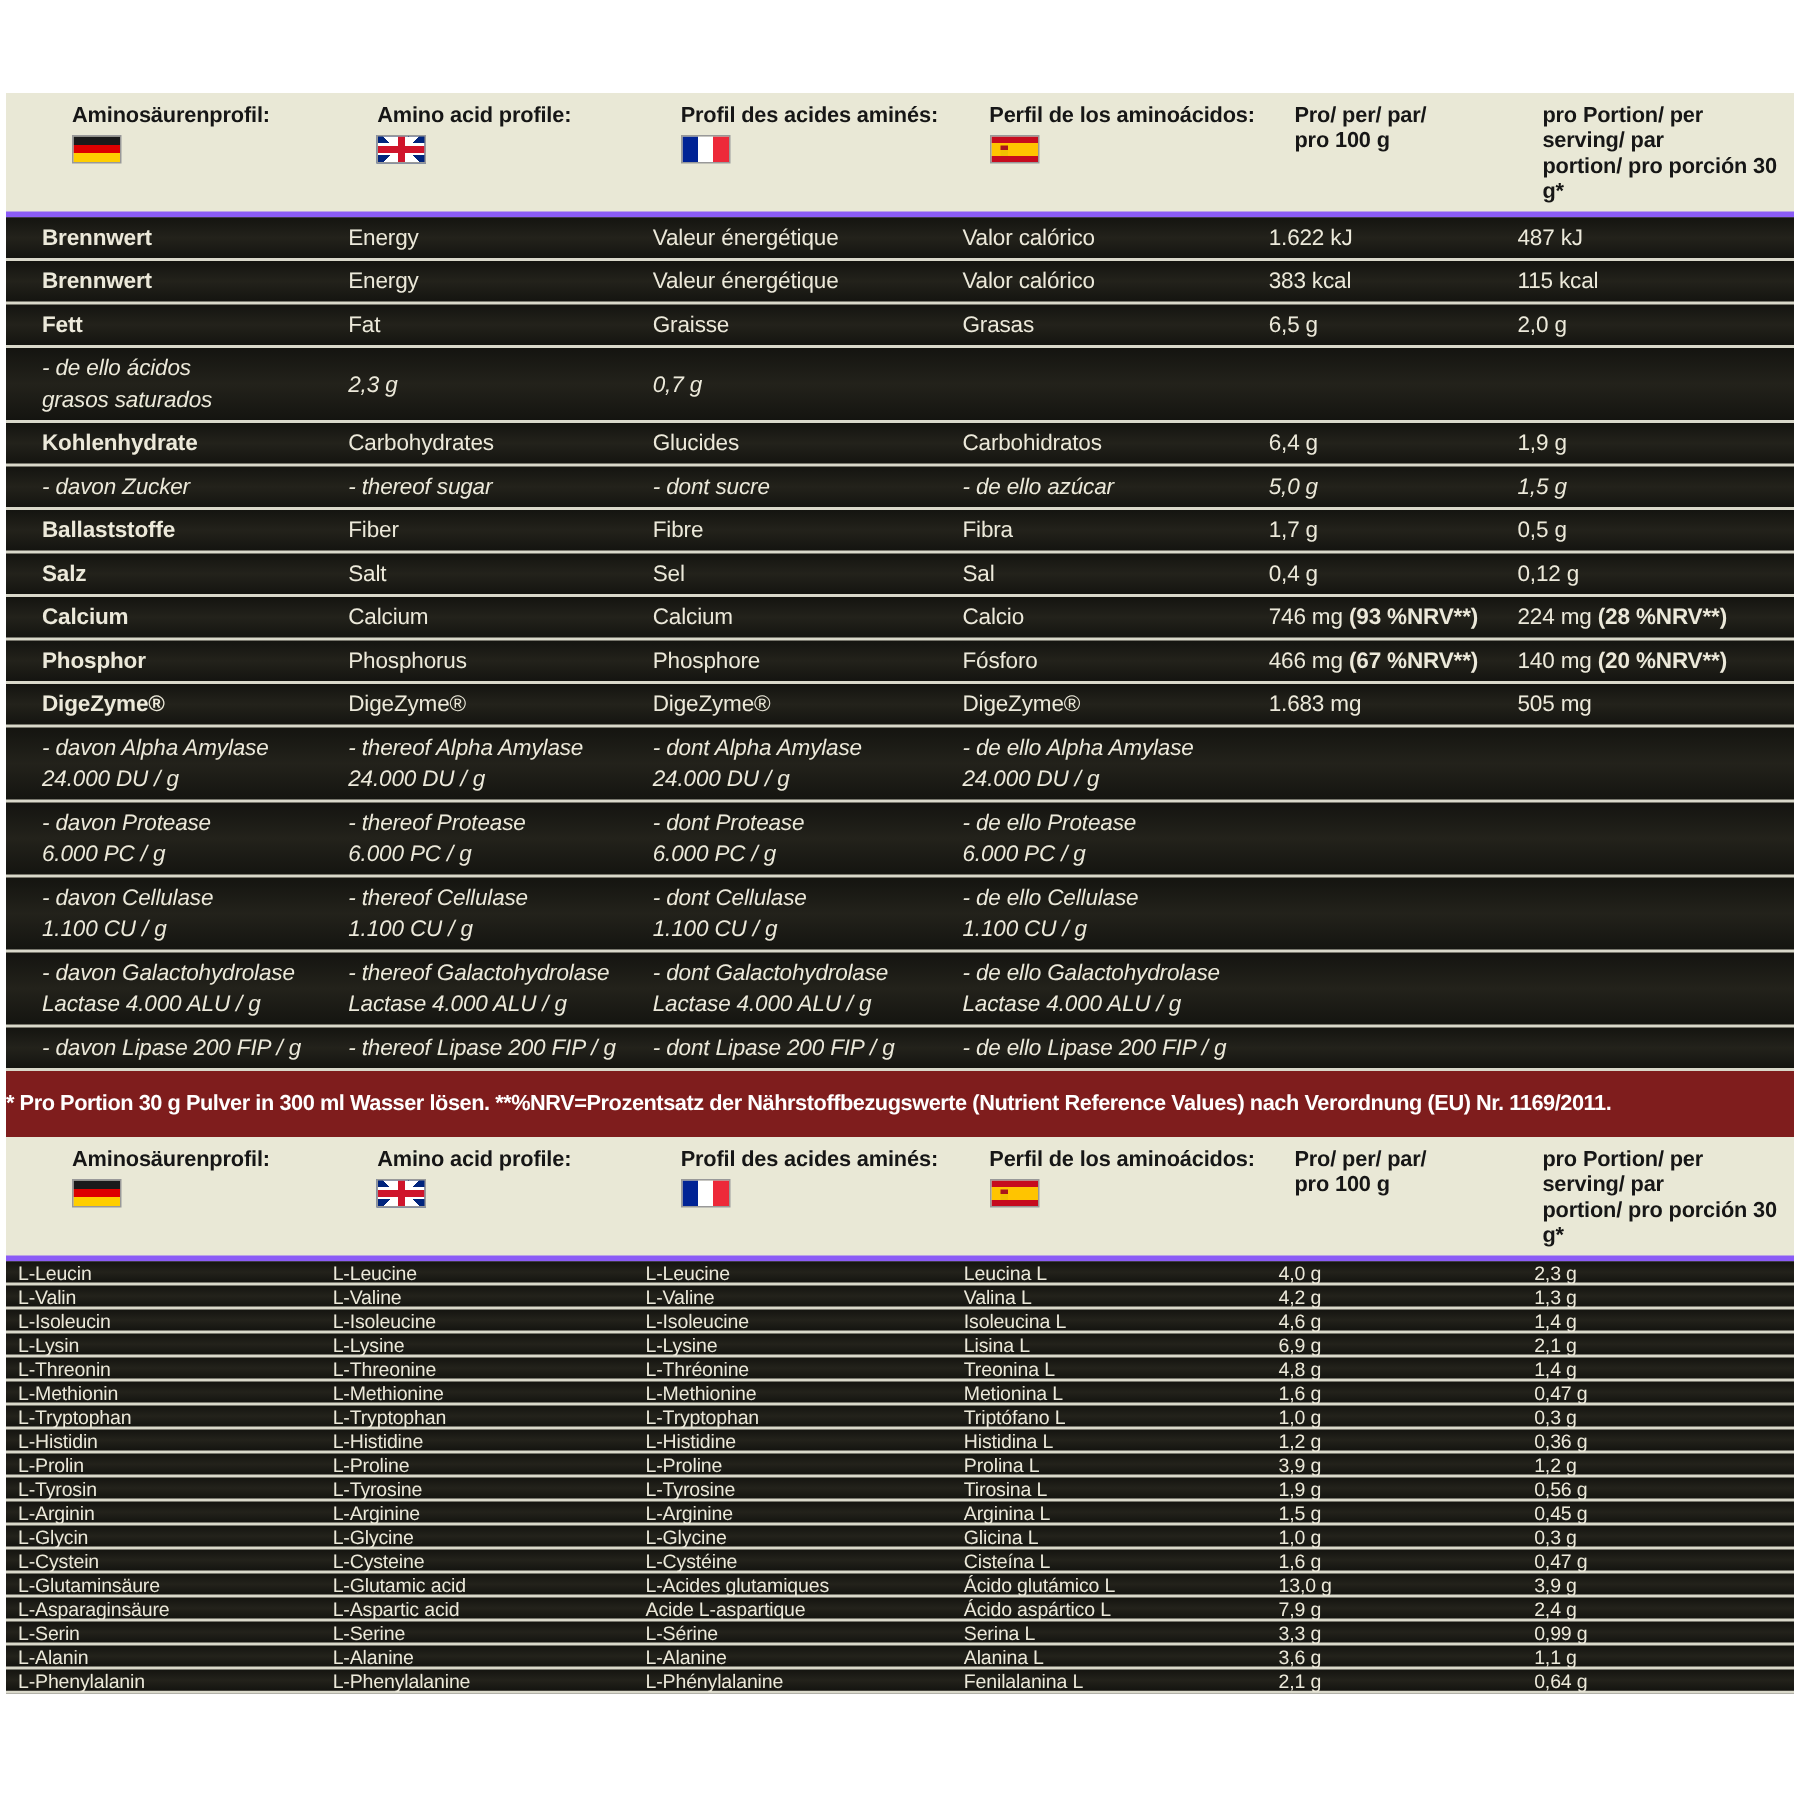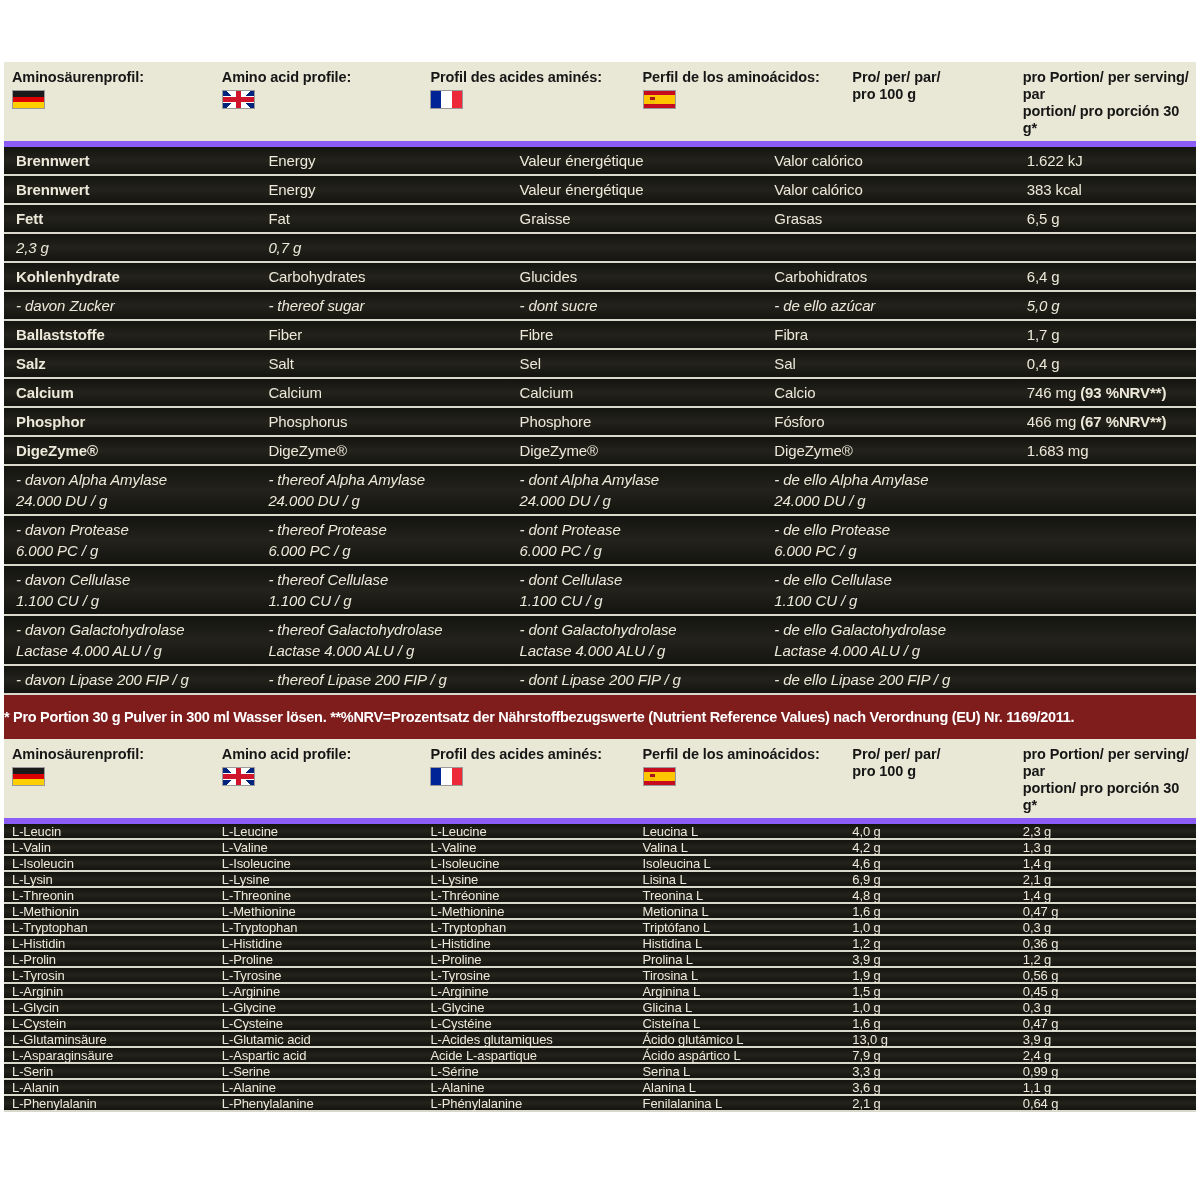--- a/index.html
+++ b/index.html
@@ -17,7 +17,8 @@
     background:#e9e8d6;
     min-height:56px;
     align-items:start;
-    border-bottom:6px solid #8b5cf6;
+    border-bottom:4px solid #8b5cf6;
+    padding-left:36px;
   }
   .hcell{padding:7px 4px 4px 8px;}
   .hlabel{

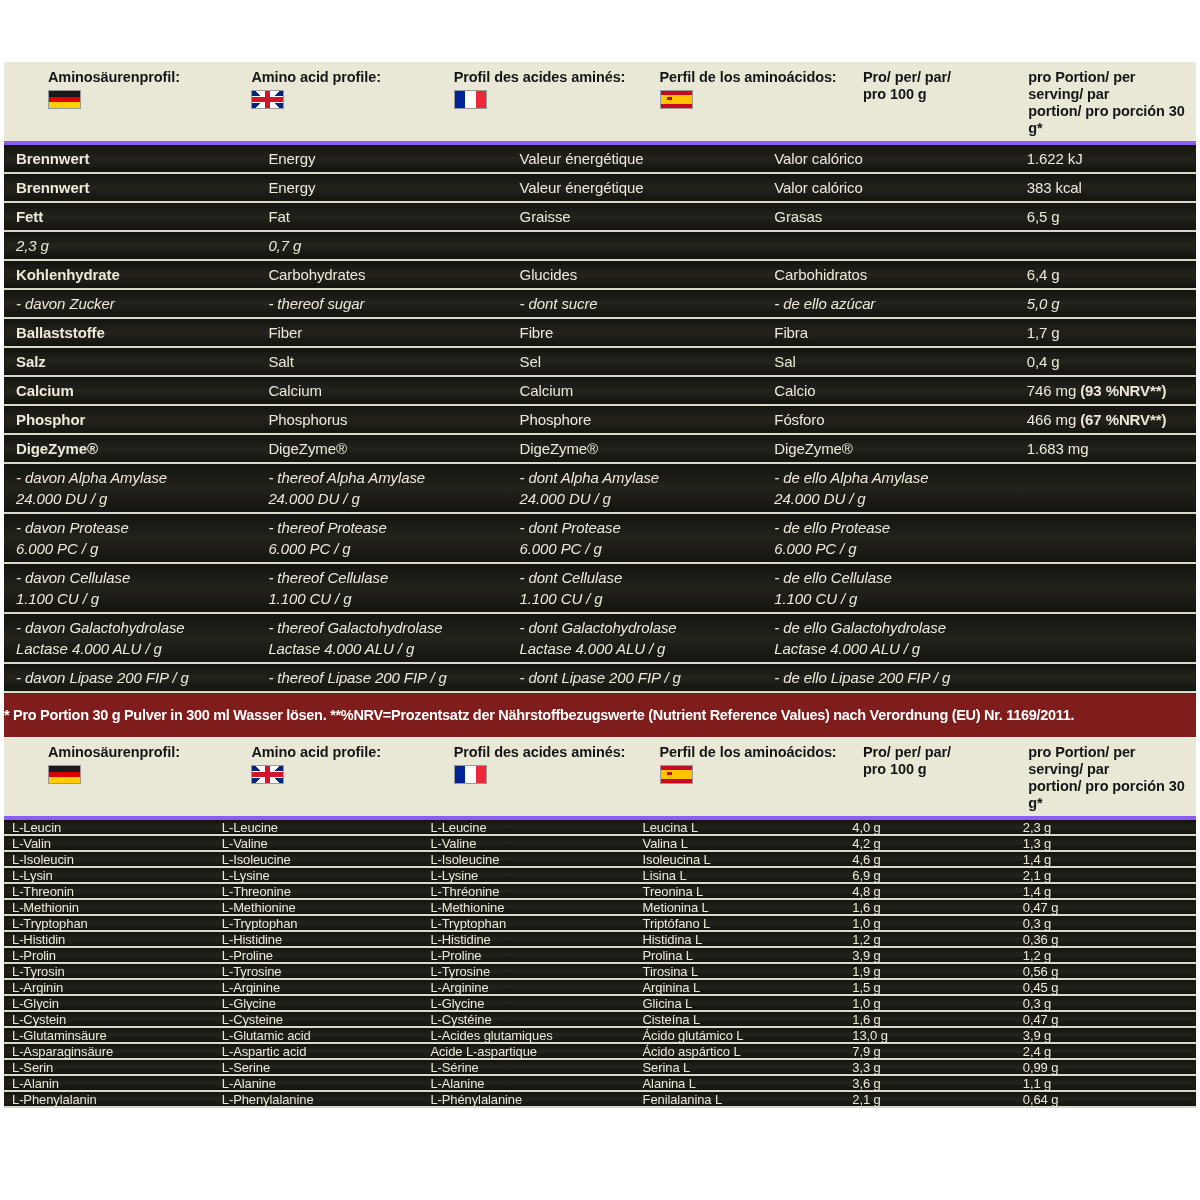--- a/index.html
+++ b/index.html
@@ -54,7 +54,7 @@
   .tbody .row:first-child{border-top:none;}
   .cell{padding:0 4px 0 8px;white-space:pre-line;}
   
-  .t1 .row{min-height:27px;padding:4px;font-size:15px;line-height:21px;gap:44px;}
+  .t1 .row{min-height:27px;padding:16px;font-size:15px;line-height:21px;}
   .t1 .row{padding-top:3px;padding-bottom:3px;box-sizing:content-box;min-height:21px;}
   .t1 .c-de{font-weight:bold;}
   .t1 .row.sub .cell{font-style:italic;font-weight:normal;}

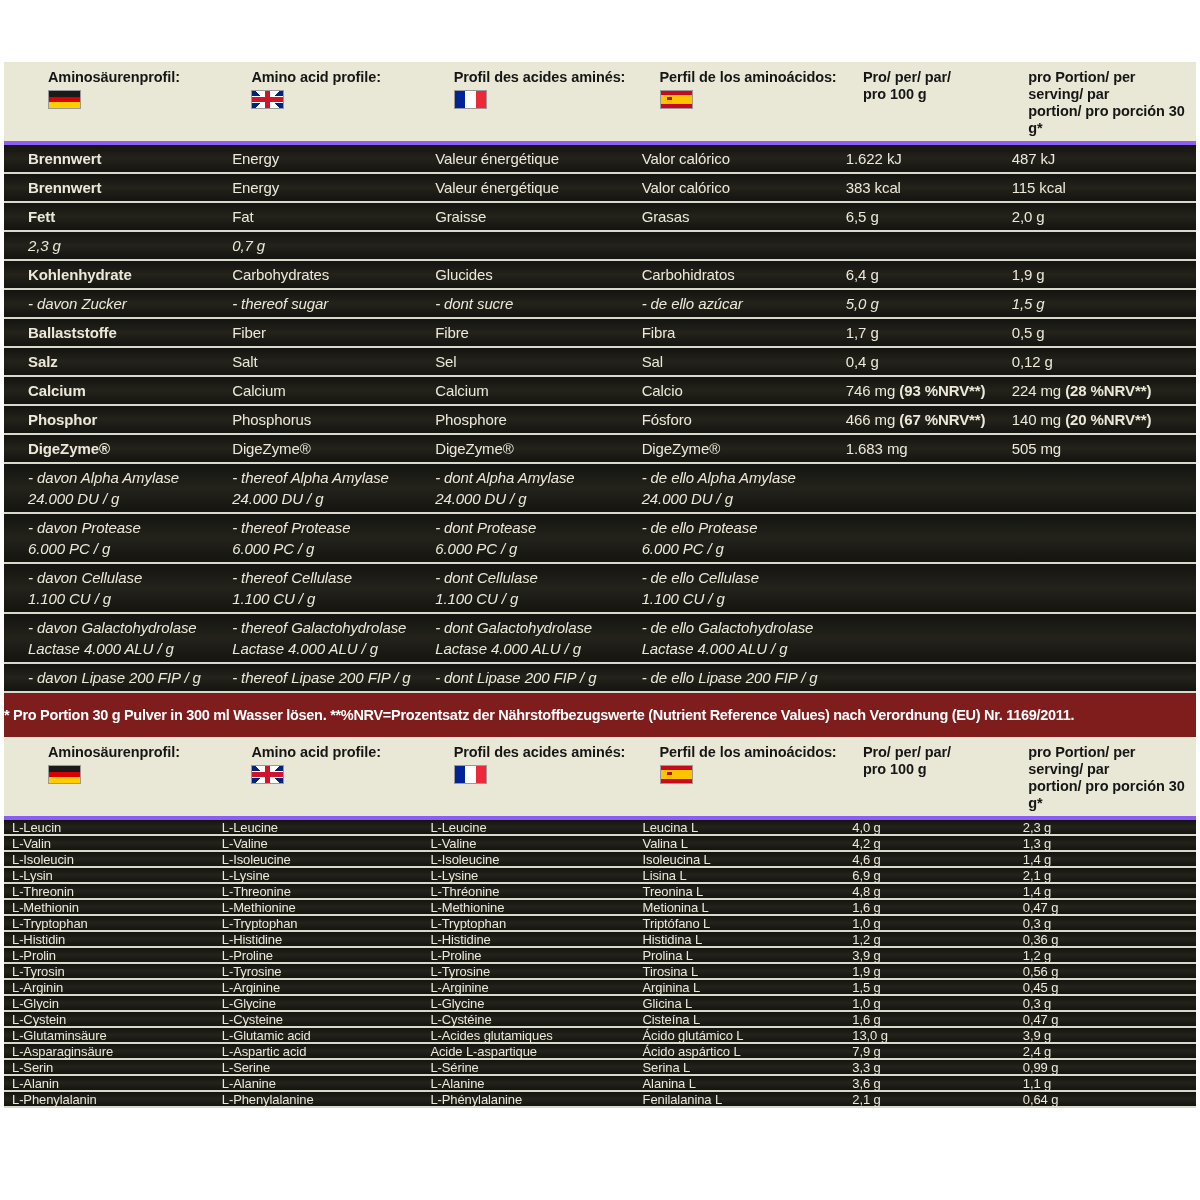--- a/index.html
+++ b/index.html
@@ -130,6 +130,8 @@
     <div class="cell c-v2"><span class="v">2,0 g</span> <span class="vb"></span></div>
   </div>
         <div class="row sub">
+    <div class="cell c-es">- de ello ácidos
+grasos saturados</div>
     <div class="cell c-v1"><span class="v">2,3 g</span> <span class="vb"></span></div>
     <div class="cell c-v2"><span class="v">0,7 g</span> <span class="vb"></span></div>
   </div>

